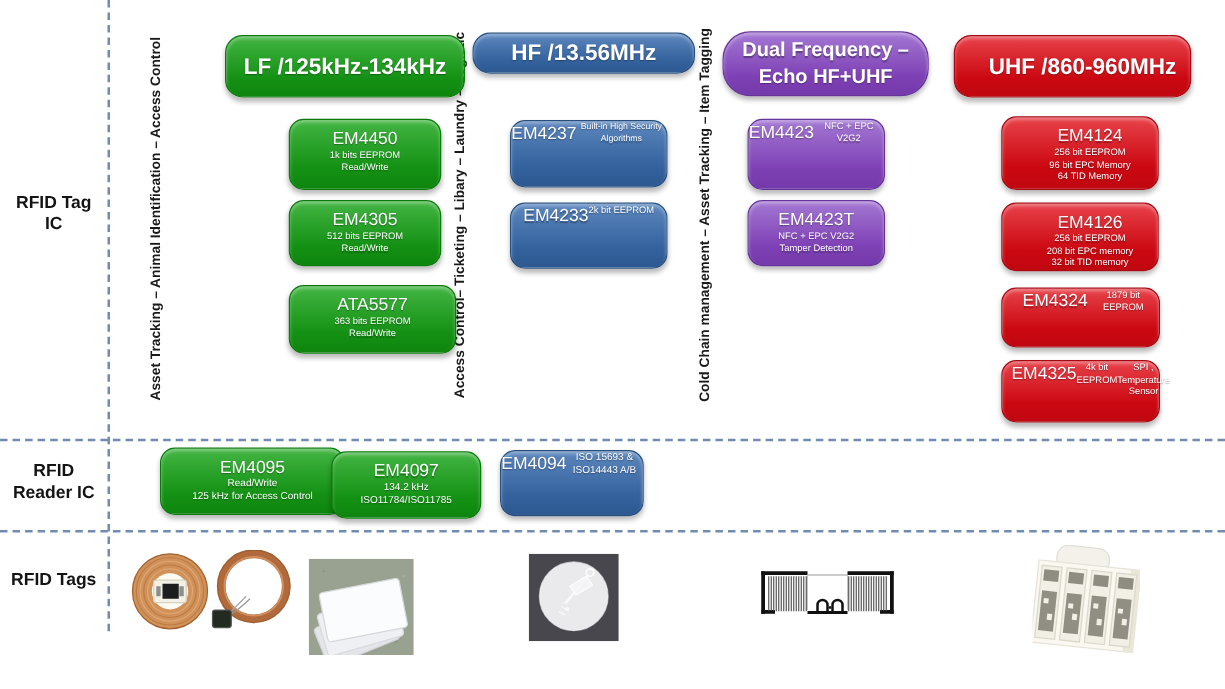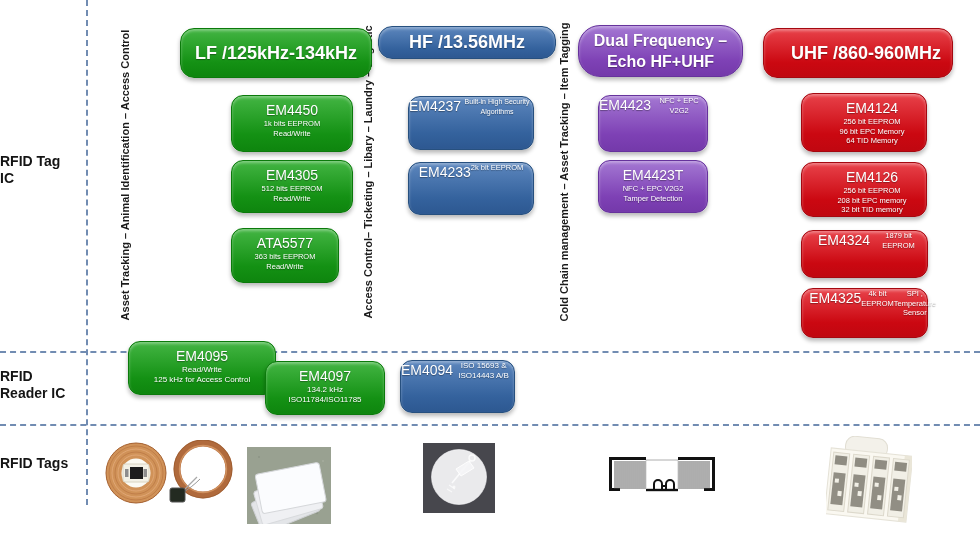--- a/index.html
+++ b/index.html
@@ -9,7 +9,7 @@
   .vline{position:absolute;left:86px;top:0;height:505px;width:0;border-left:2px dashed #718cb2;}
   .hline{position:absolute;left:0;width:980px;height:0;border-top:2px dashed #718cb2;}
   
-  .rowlabel{position:absolute;left:0;width:86px;font-weight:bold;
+  .rowlabel{position:absolute;left:0;width:86px;text-align:center;font-weight:bold;
             color:#141414;font-size:14px;line-height:17px;}
   
   .vlabel{position:absolute;width:330px;height:16px;transform:rotate(-90deg);

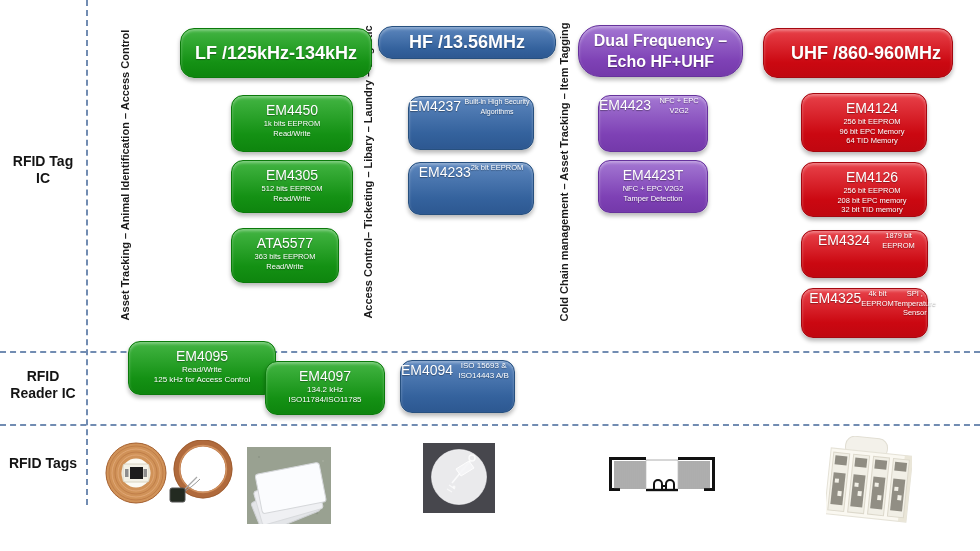--- a/index.html
+++ b/index.html
@@ -69,7 +69,7 @@
     <div class="chip-sub">512 bits EEPROM</div>
     <div class="chip-sub">Read/Write</div>
   </div>
-  <div class="box chip green" style="left:198px;top:228px;width:108px;height:55px">
+  <div class="box chip green" style="left:198px;top:228px;width:134px;height:55px">
     <div class="chip-name">ATA5577</div>
     <div class="chip-sub">363 bits EEPROM</div>
     <div class="chip-sub">Read/Write</div>

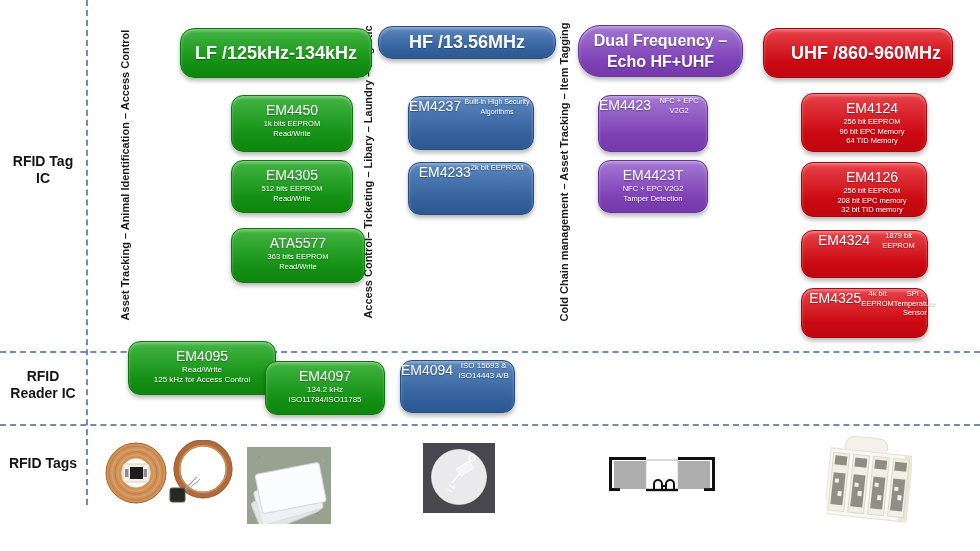--- a/index.html
+++ b/index.html
@@ -126,7 +126,7 @@
     <div class="chip-sub">SPI ,  Temperature Sensor</div>
   </div>
 
-  <div class="box chip green" style="left:95px;top:341px;width:148px;height:54px">
+  <div class="box chip green" style="left:95px;top:358px;width:148px;height:54px">
     <div class="chip-name">EM4095</div>
     <div class="chip-sub rd">Read/Write</div>
     <div class="chip-sub rd">125 kHz for Access Control</div>

